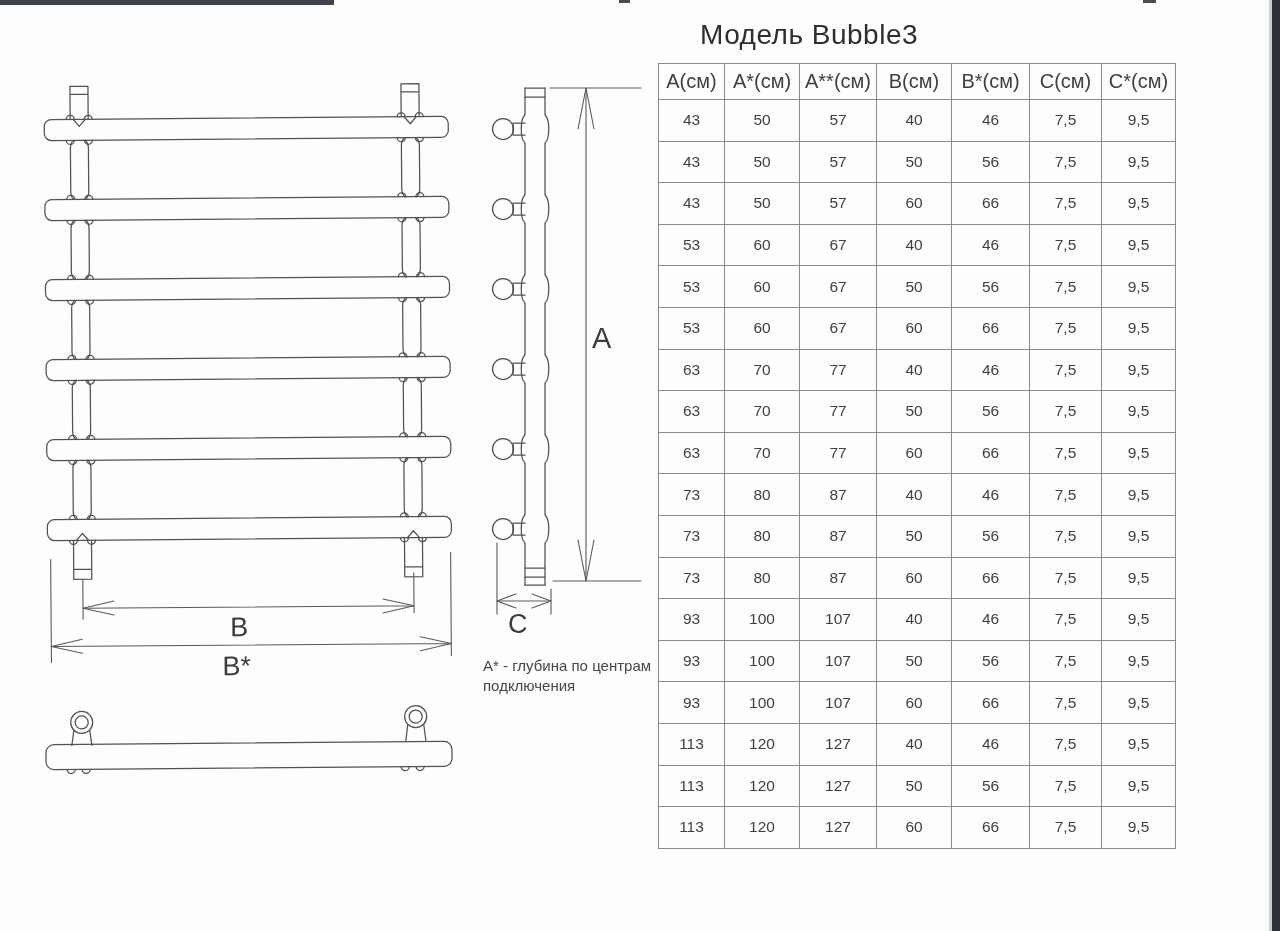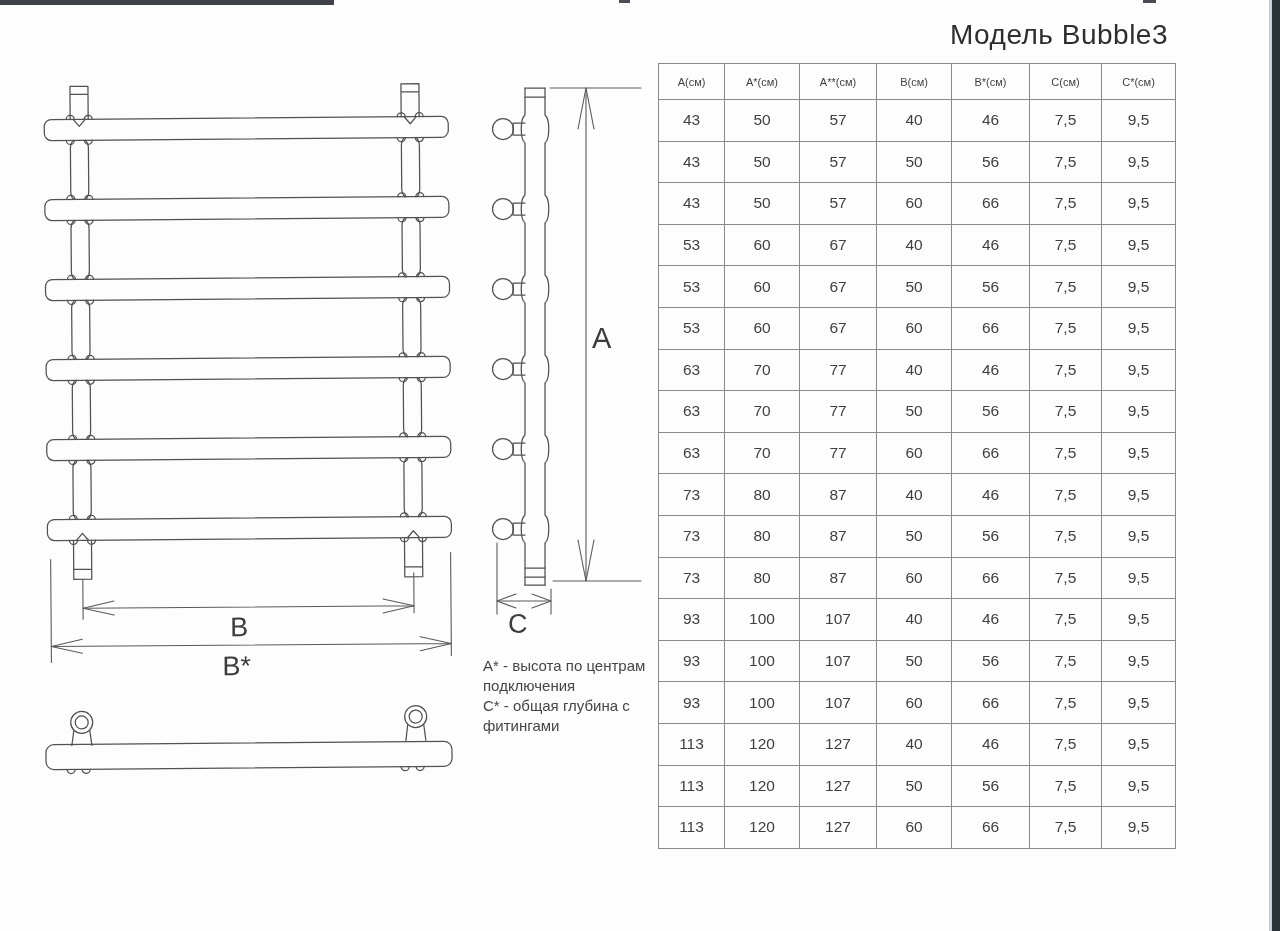--- a/index.html
+++ b/index.html
@@ -21,7 +21,7 @@
   .dim-label{fill:#3c3c3c;font-family:"Liberation Sans",sans-serif;}
   
   .title{
-    position:absolute;left:668px;top:19px;width:500px;text-align:right;
+    position:absolute;left:700px;top:19px;width:500px;text-align:left;
     font-size:28px;color:#2e2e2e;letter-spacing:0.5px;
   }
   

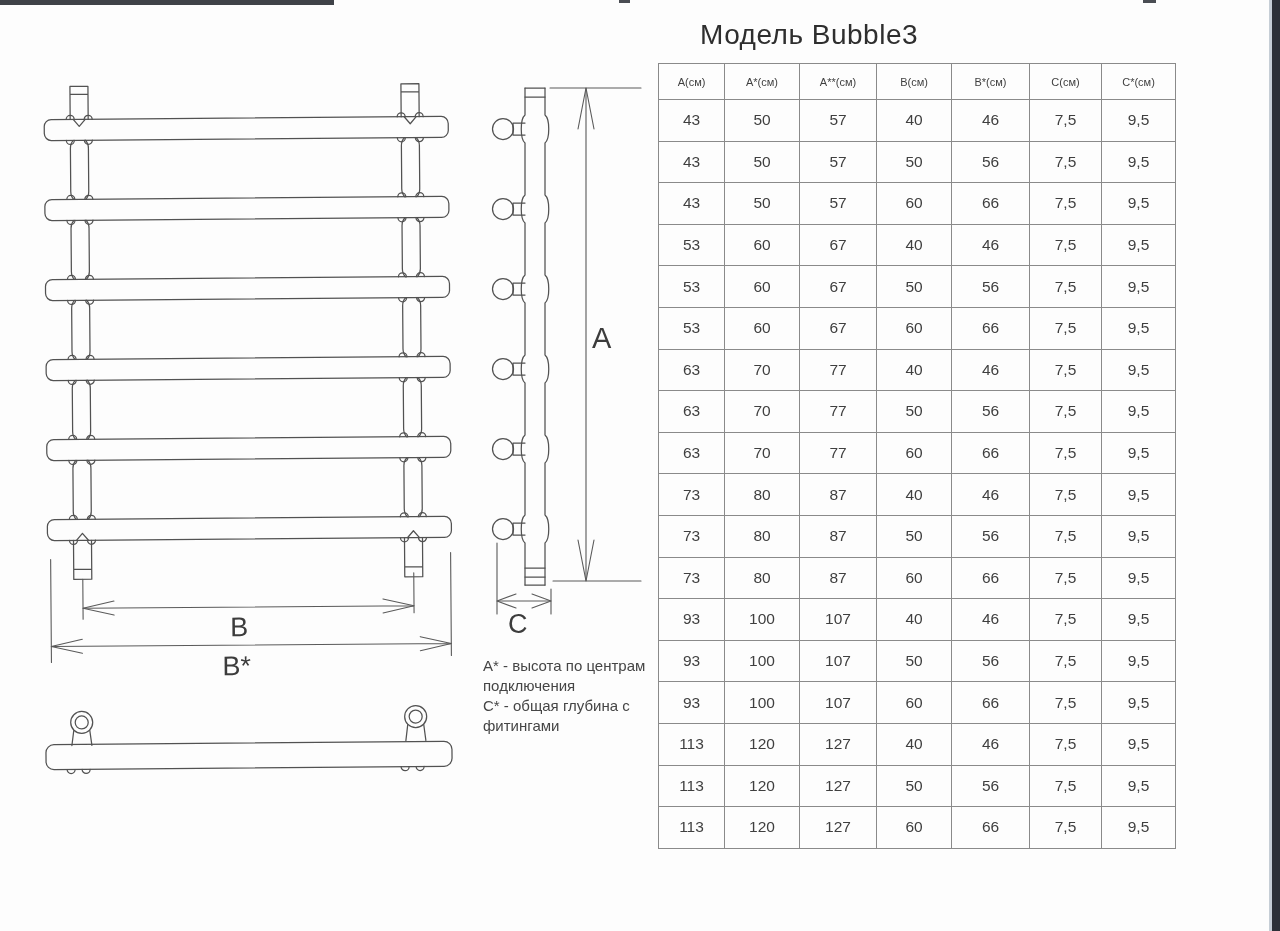--- a/index.html
+++ b/index.html
@@ -36,7 +36,7 @@
     border:1px solid #8a8a8a;text-align:center;vertical-align:middle;
     color:#3f3f3f;padding:0;
   }
-  table.spec th{height:35px;font-size:11px;font-weight:normal;}
+  table.spec th{height:35px;font-size:20px;font-weight:normal;}
   table.spec td{height:40.6px;font-size:15.5px;}
 </style>
 </head>

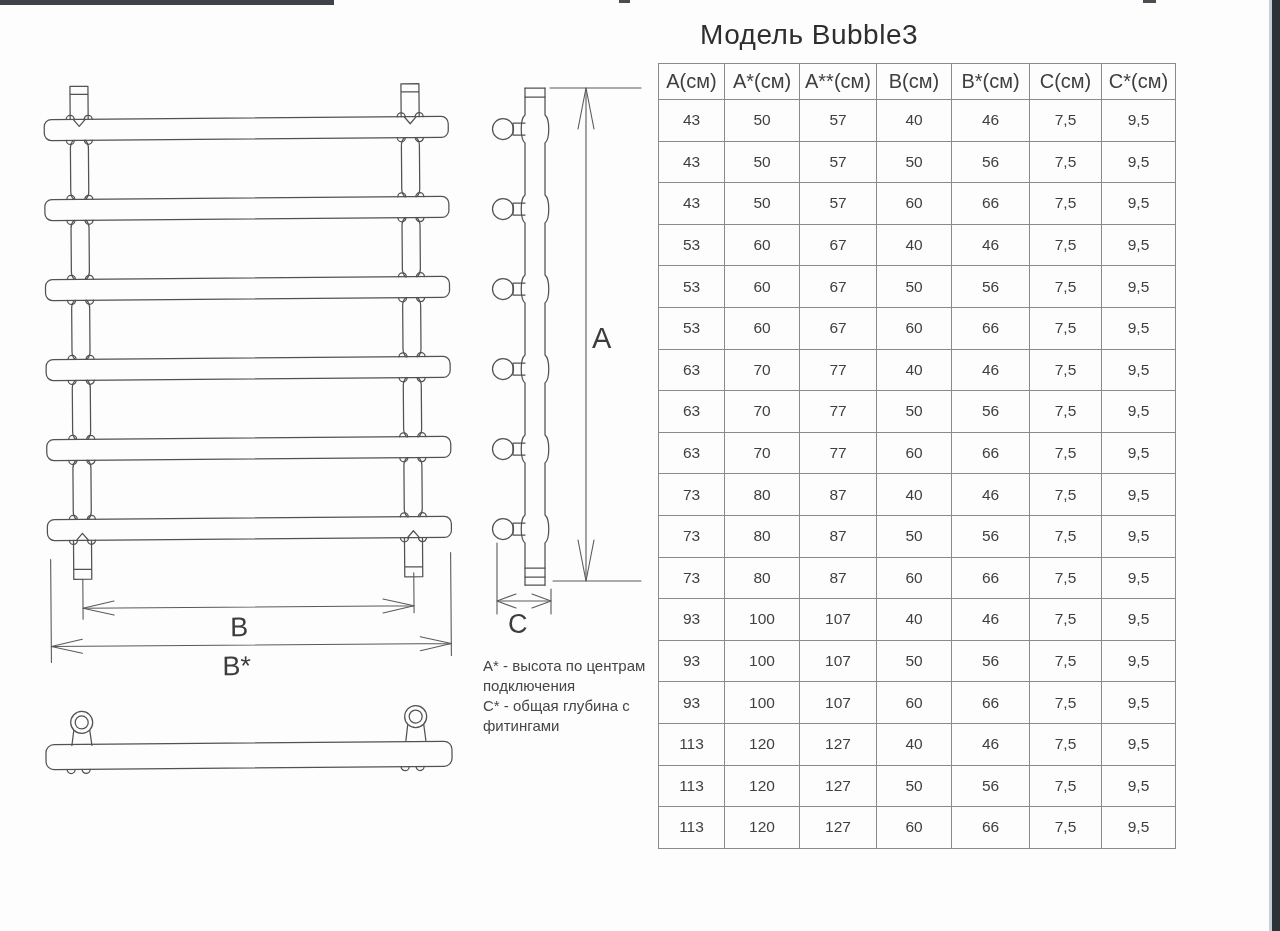--- a/index.html
+++ b/index.html
@@ -183,7 +183,7 @@
   <div class="title">Модель Bubble3</div>
 
   <div class="notes">
-    <p>А* - высота по центрам подключения</p>
+    <p>А* - глубина по центрам подключения</p>
     <p>С* - общая глубина с фитингами</p>
   </div>
 

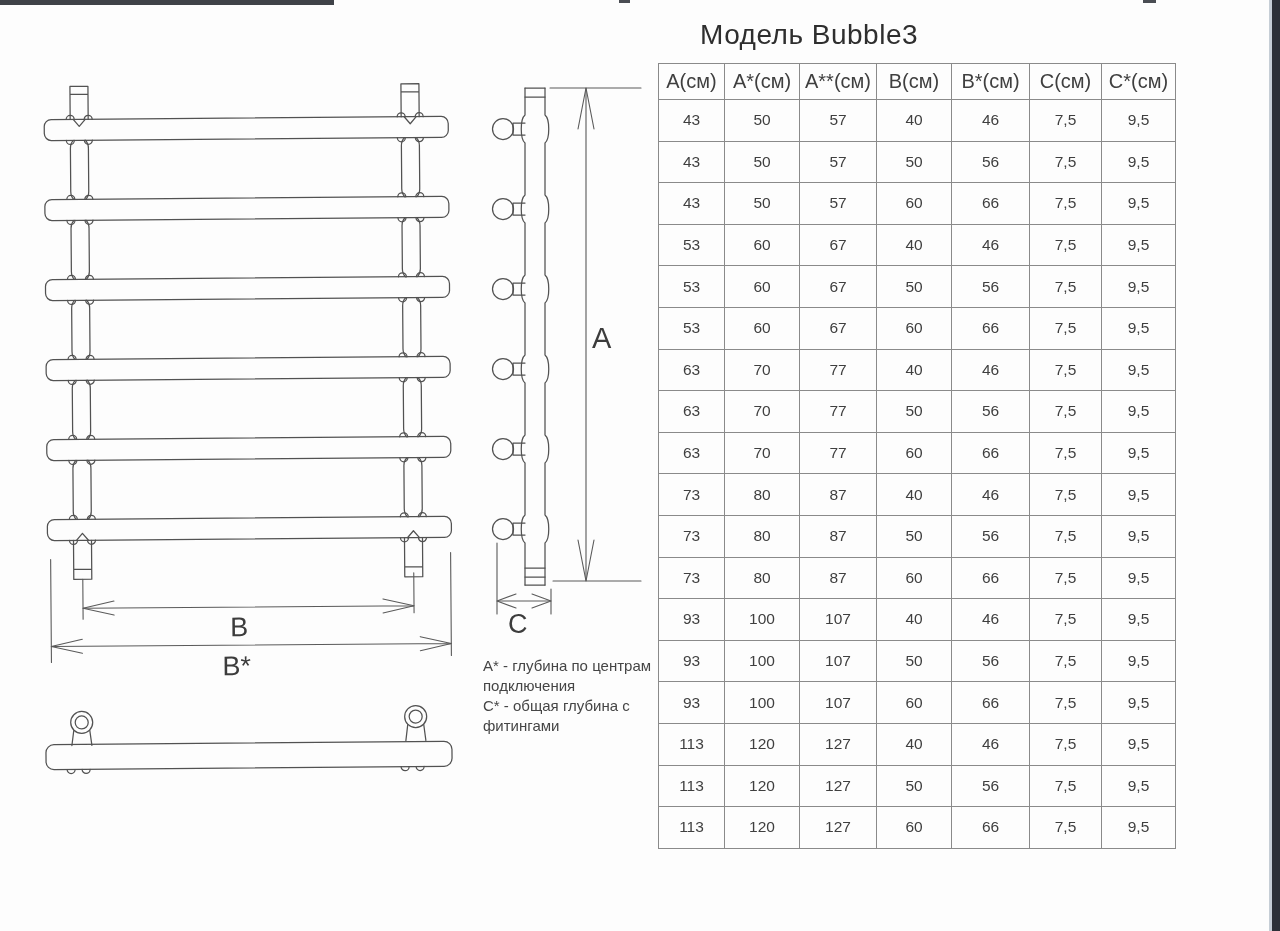--- a/index.html
+++ b/index.html
@@ -184,7 +184,6 @@
 
   <div class="notes">
     <p>А* - глубина по центрам подключения</p>
-    <p>С* - общая глубина с фитингами</p>
   </div>
 
   <table class="spec">

